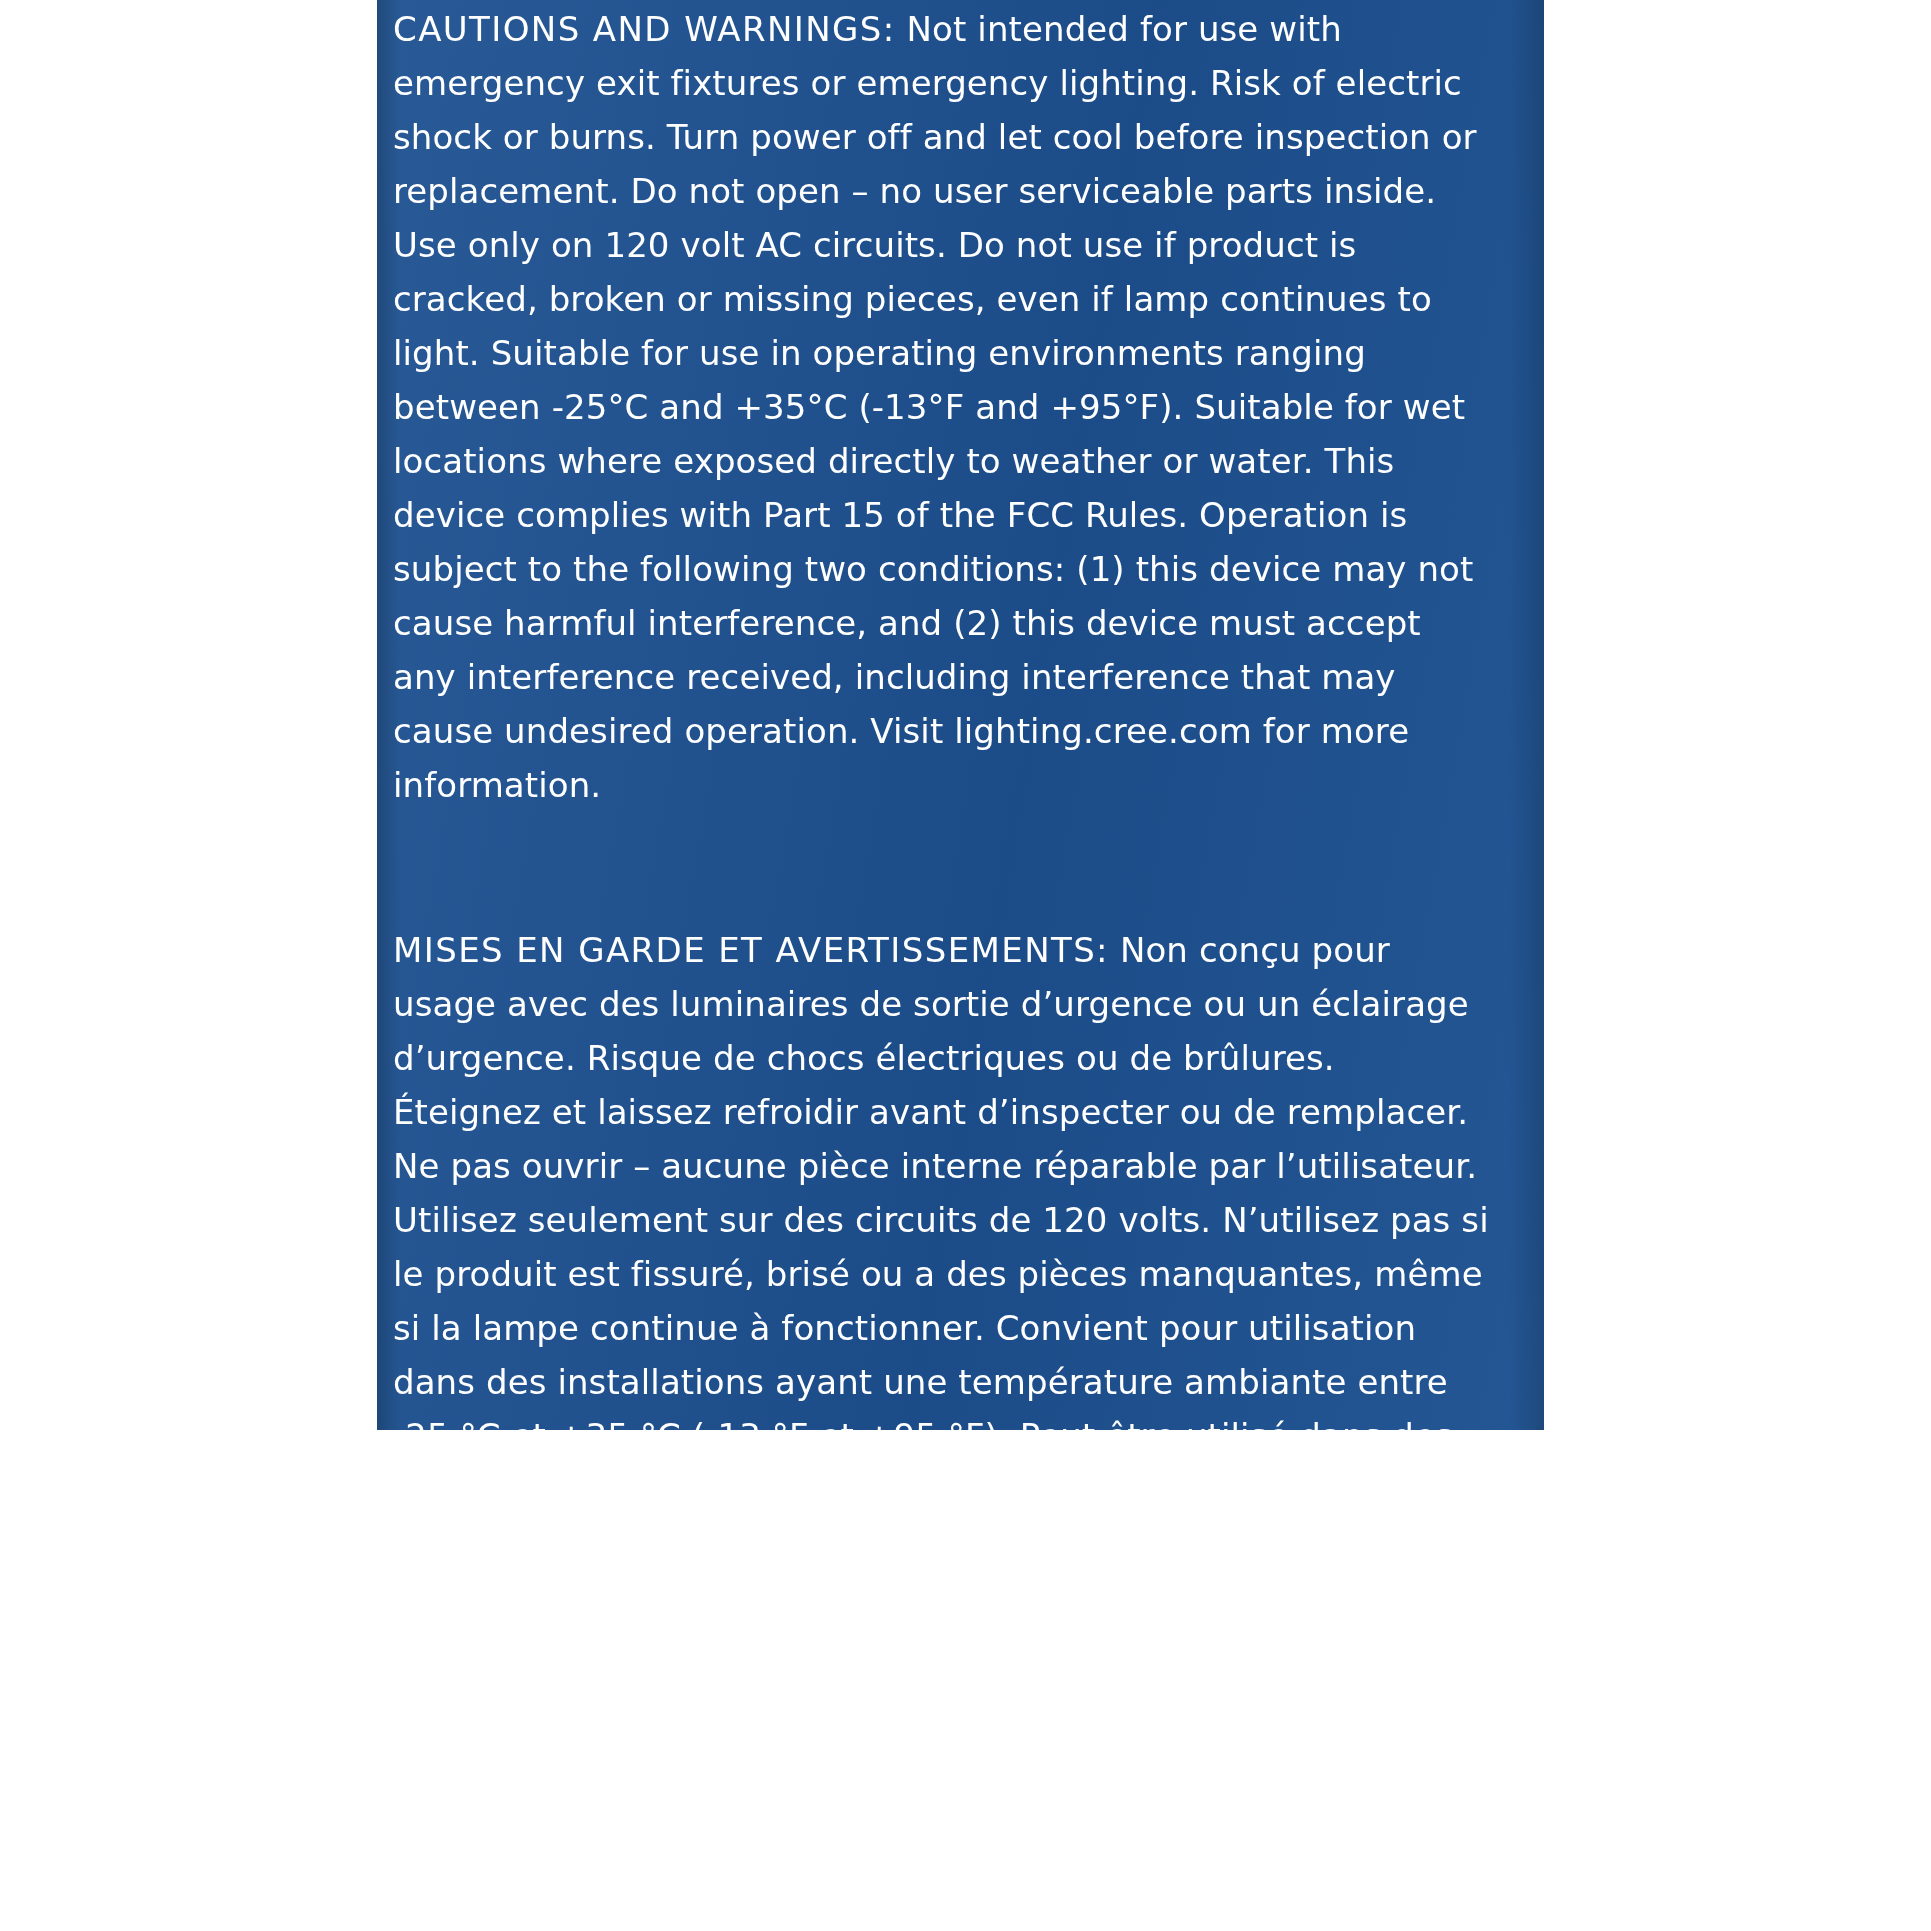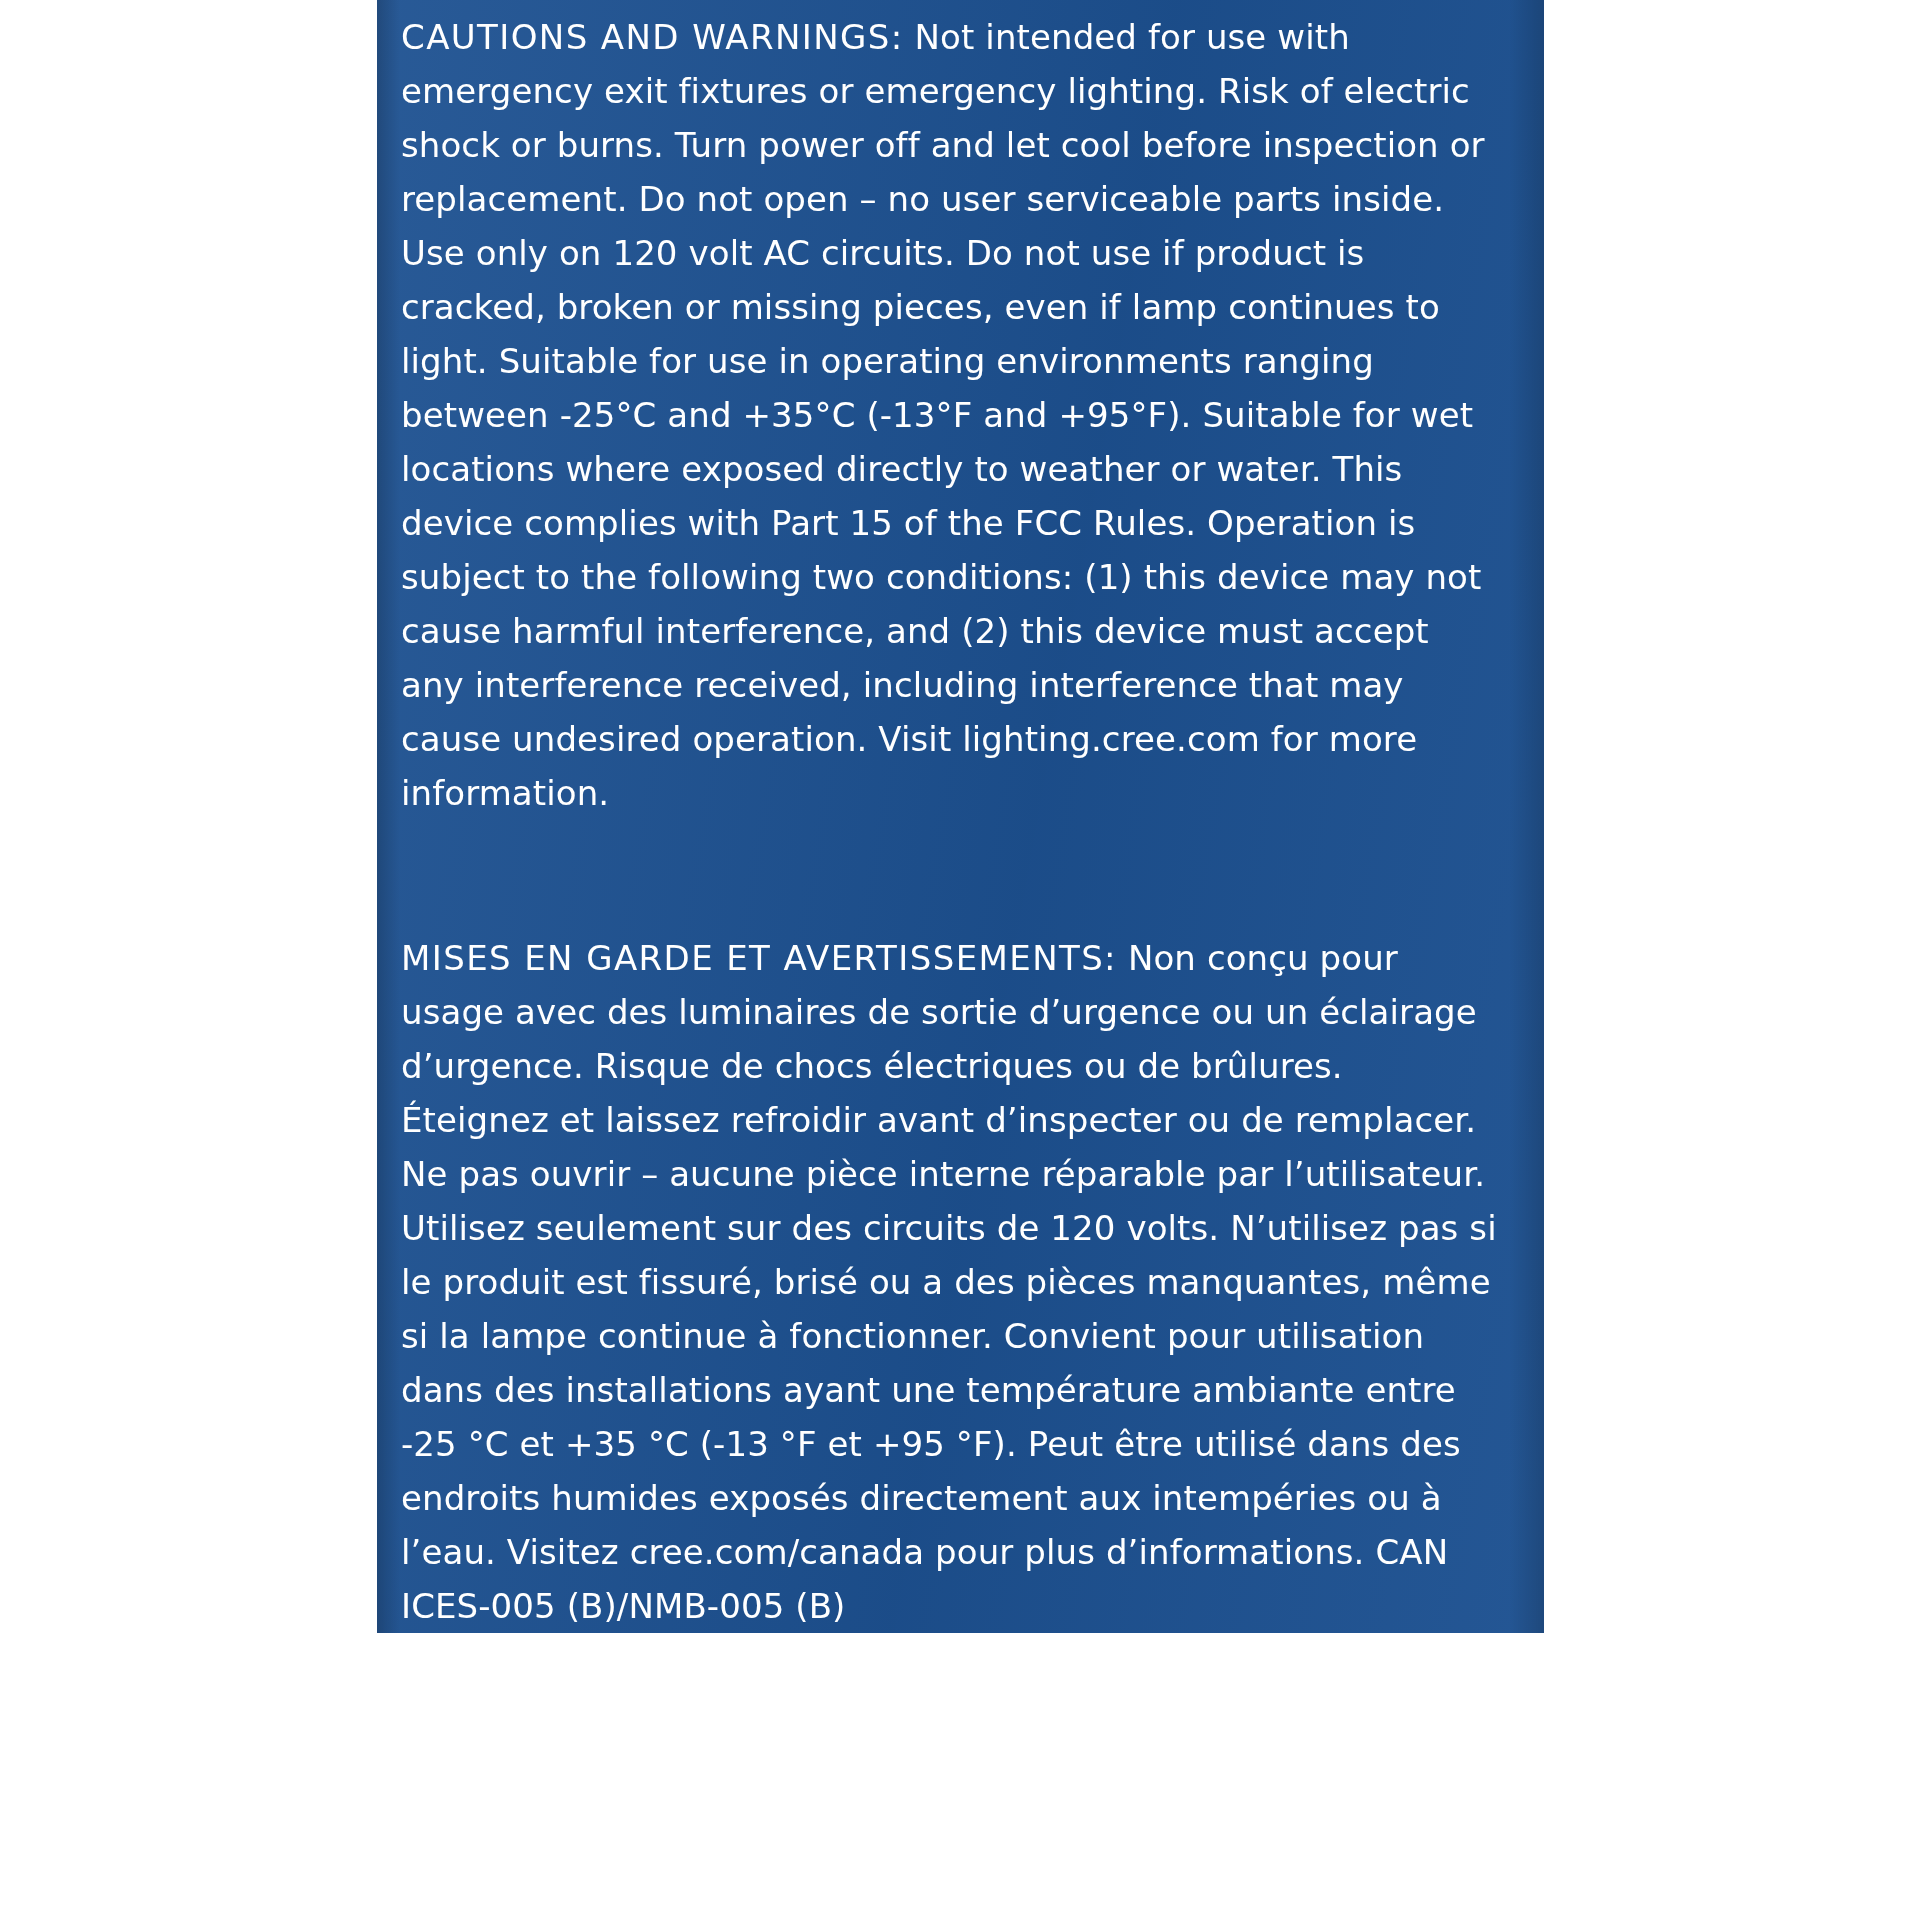--- a/index.html
+++ b/index.html
@@ -18,12 +18,12 @@
     left: 377px;
     top: 0;
     width: 1167px;
-    height: 1633px;
+    height: 1430px;
     background: #1d5191;
     background-image:
       linear-gradient(100deg, rgba(255,255,255,0.05) 0%, rgba(0,0,0,0.06) 55%, rgba(255,255,255,0.03) 100%);
     box-sizing: border-box;
-    padding: 8px;
+    padding: 0;
     overflow: hidden;
   }
   .panel-left-shade {

